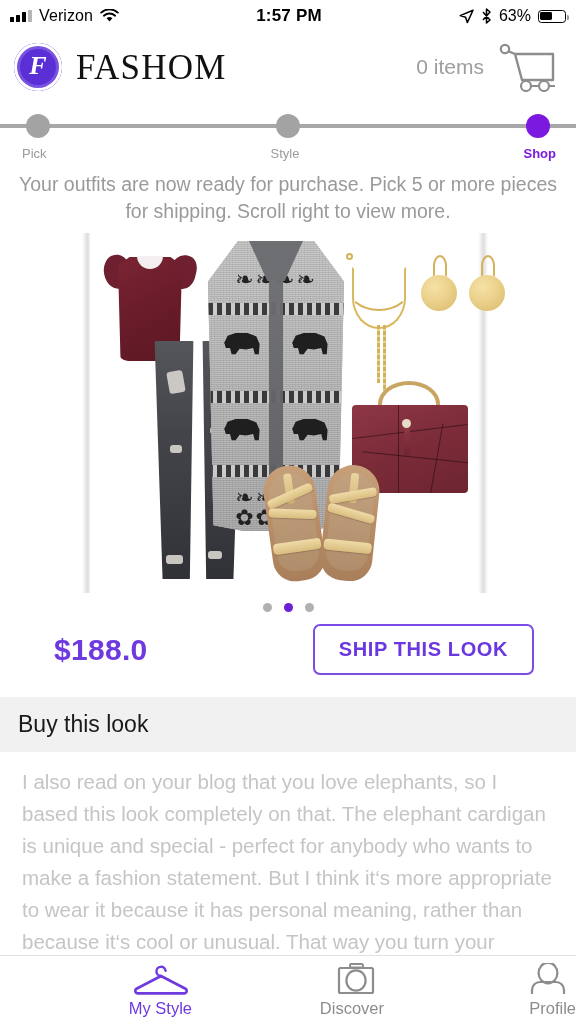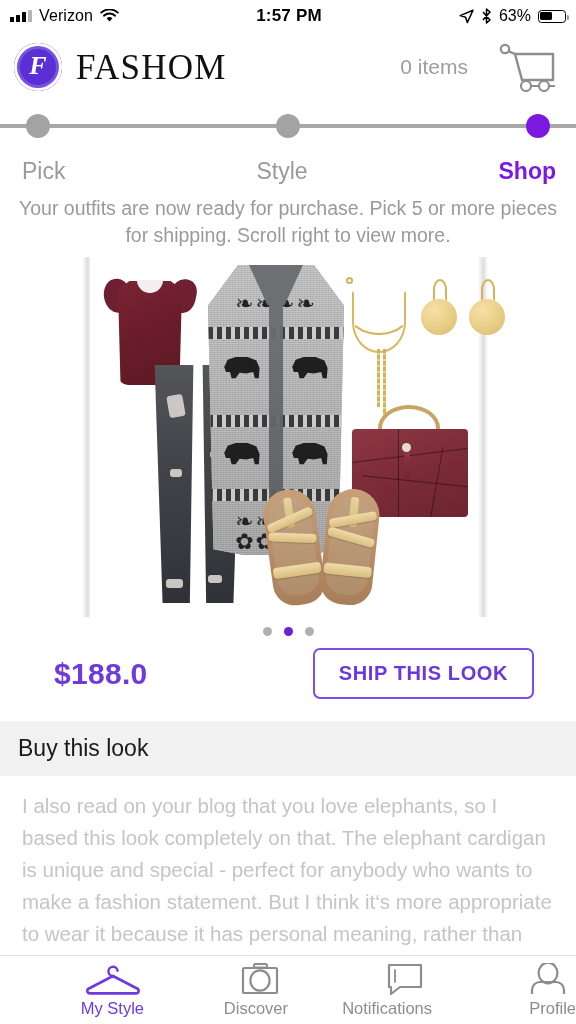--- a/index.html
+++ b/index.html
@@ -52,7 +52,7 @@
     font-family:"Liberation Serif", serif; font-size:35px; letter-spacing:1.2px;
     color:#111; line-height:1;
   }
-  .cart-area { display:flex; align-items:center; gap:30px;margin-left:30px; }
+  .cart-area { display:flex; align-items:center; gap:14px;margin-left:30px; }
   .items-count { font-size:21px; color:#9d9d9d; }
 
   

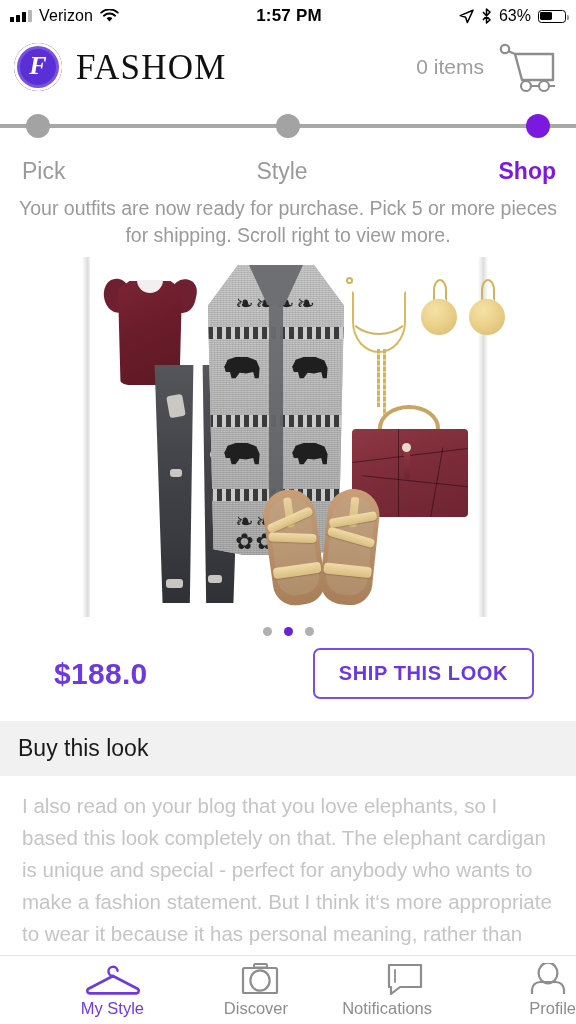--- a/index.html
+++ b/index.html
@@ -63,7 +63,7 @@
   .stepper .node.n2 { left:288px; }
   .stepper .node.n3 { left:538px; background:#7b19e0; }
   .steplabels { display:flex; justify-content:space-between; padding: 2px 20px 0 22px; }
-  .steplabels span { font-size:23px; color:#9a9a9a;margin-top:12px; }
+  .steplabels span { font-size:13px; color:#9a9a9a; }
   .steplabels span.active { color:#7b19e0; font-weight:bold; }
 
   

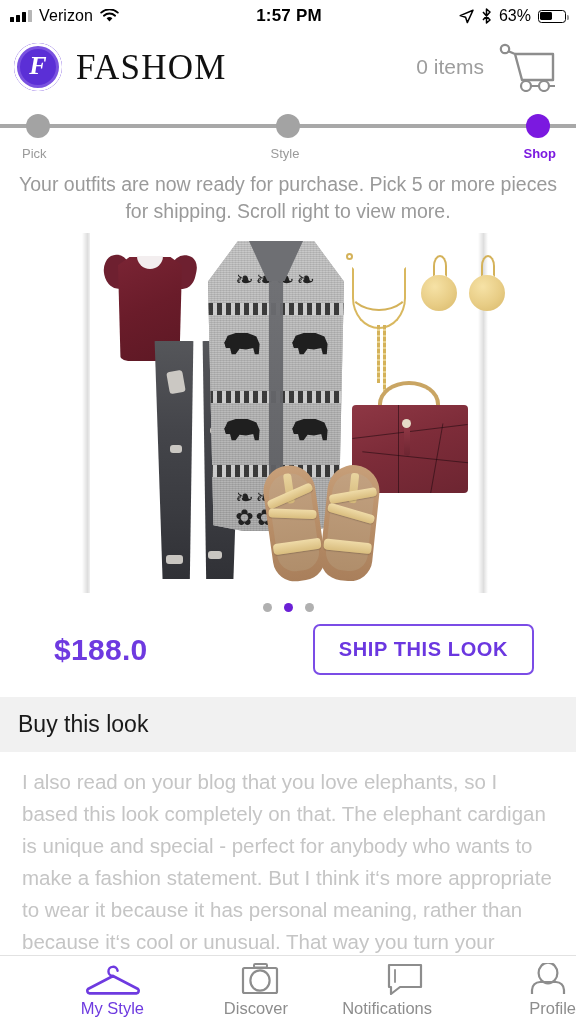--- a/index.html
+++ b/index.html
@@ -439,13 +439,6 @@
     </div>
     <div class="tab">
       <svg width="56" height="32" viewBox="0 0 56 32">
-        <path d="M13 2 H45 V24 H24 L15 31 V24 H13 Z" fill="none" stroke="#8d8d8d" stroke-width="2.2" stroke-linejoin="round"></path>
-        <path d="M19 7 V19" stroke="#8d8d8d" stroke-width="1.8" stroke-linecap="round"></path>
-      </svg>
-      <span>Notifications</span>
-    </div>
-    <div class="tab">
-      <svg width="56" height="32" viewBox="0 0 56 32">
         <ellipse cx="28" cy="10" rx="9.4" ry="10.4" fill="none" stroke="#8d8d8d" stroke-width="2.2"></ellipse>
         <path d="M12 31 v-4 a8 8 0 0 1 8-8 h16 a8 8 0 0 1 8 8 v4" fill="none" stroke="#8d8d8d" stroke-width="2.2" stroke-linejoin="round"></path>
       </svg>

